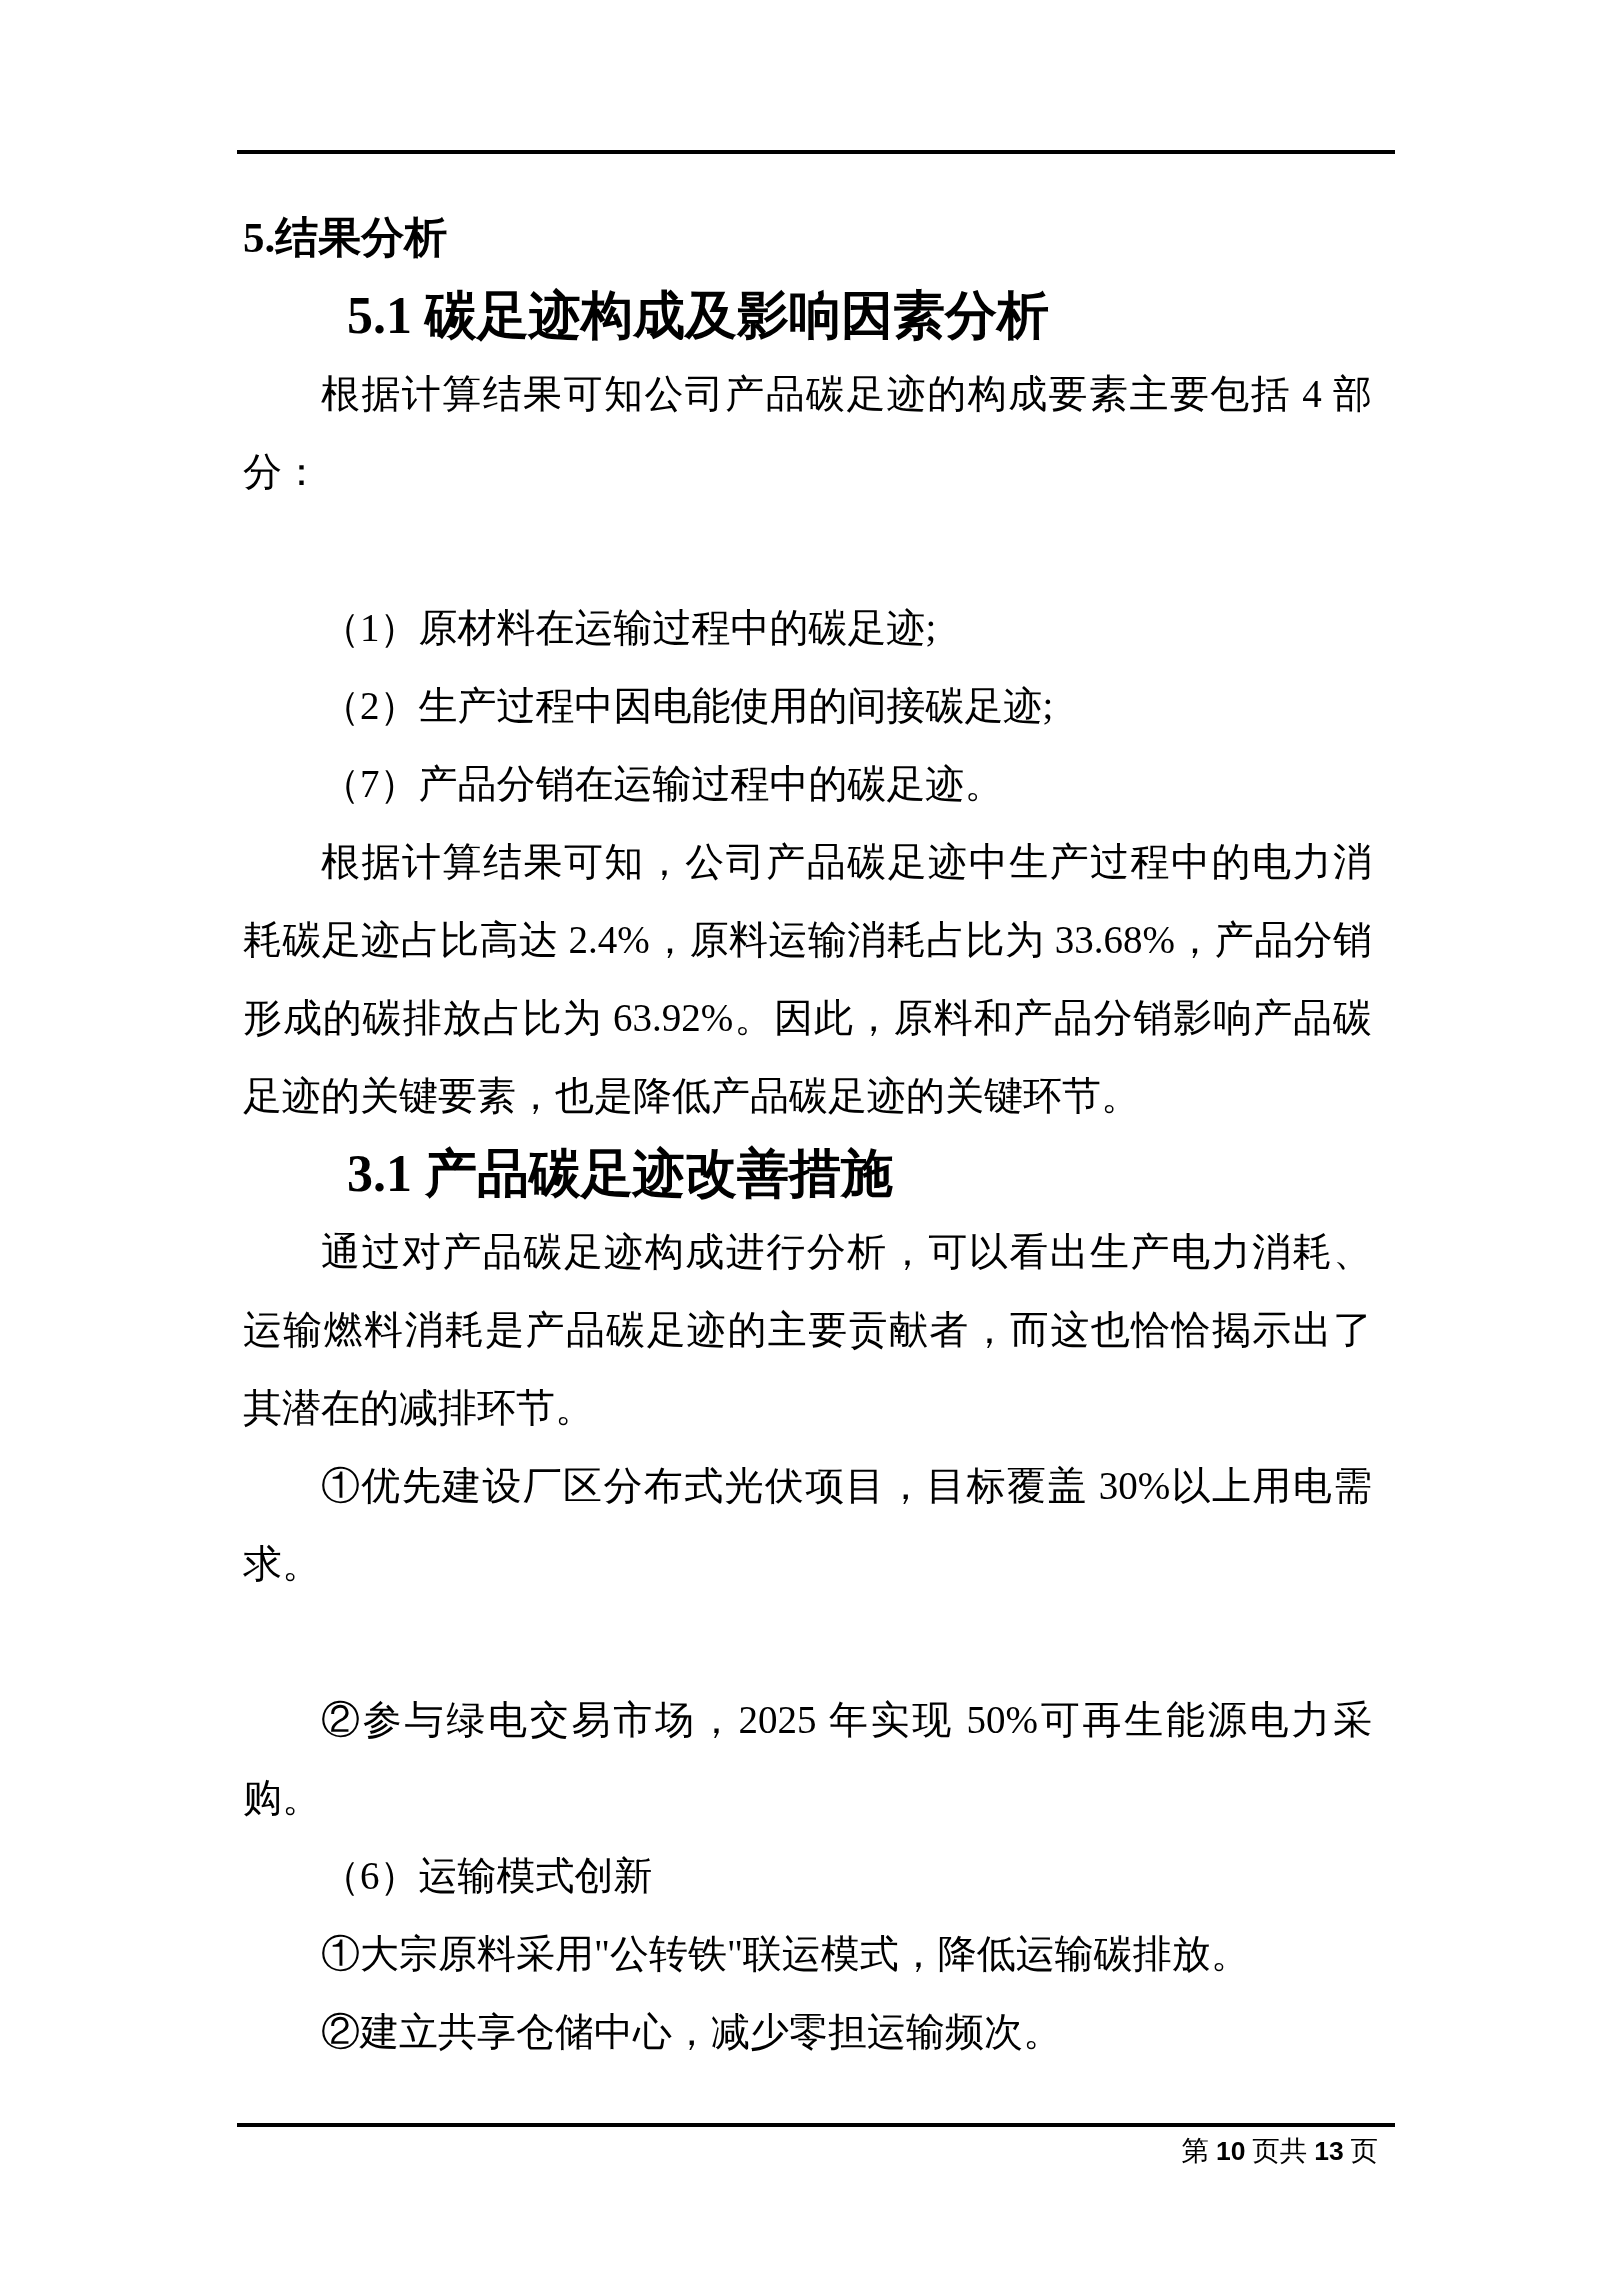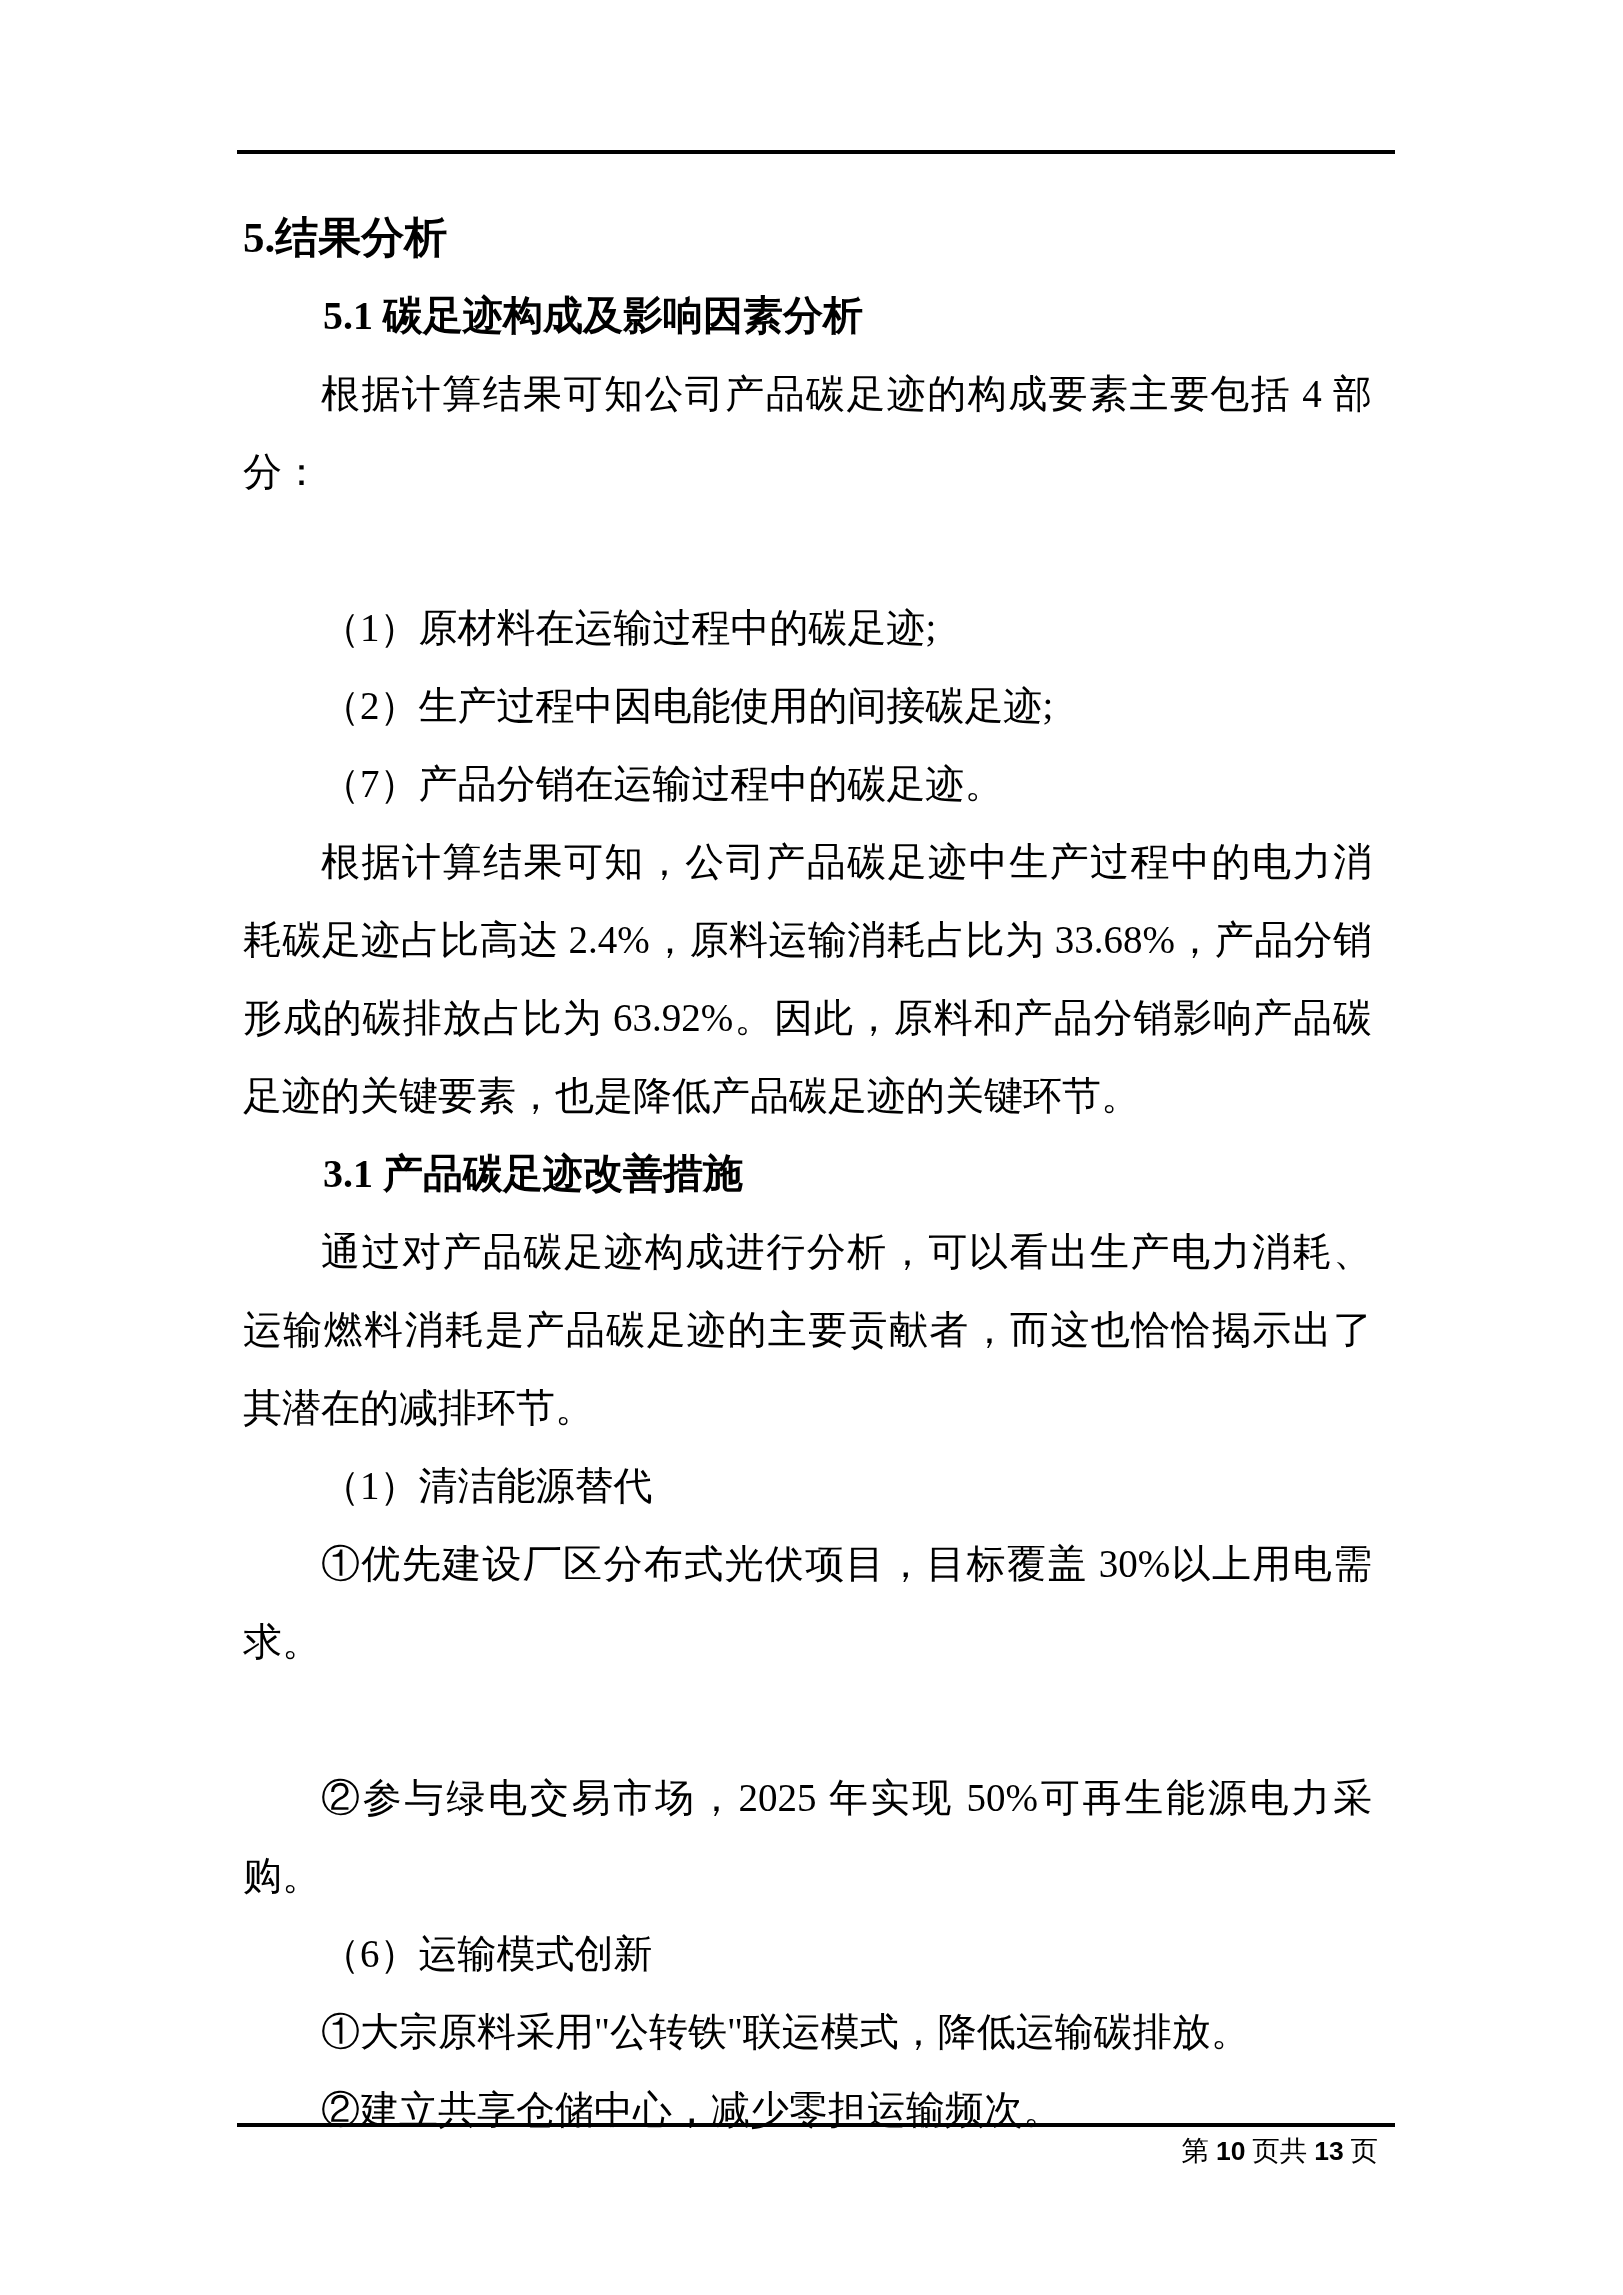--- a/index.html
+++ b/index.html
@@ -46,7 +46,7 @@
     text-align: left;
   }
   .h2 {
-    font-size: 40px;
+    font-size: 52px;
     font-weight: bold;
     line-height: 78px;
     text-indent: 2em;

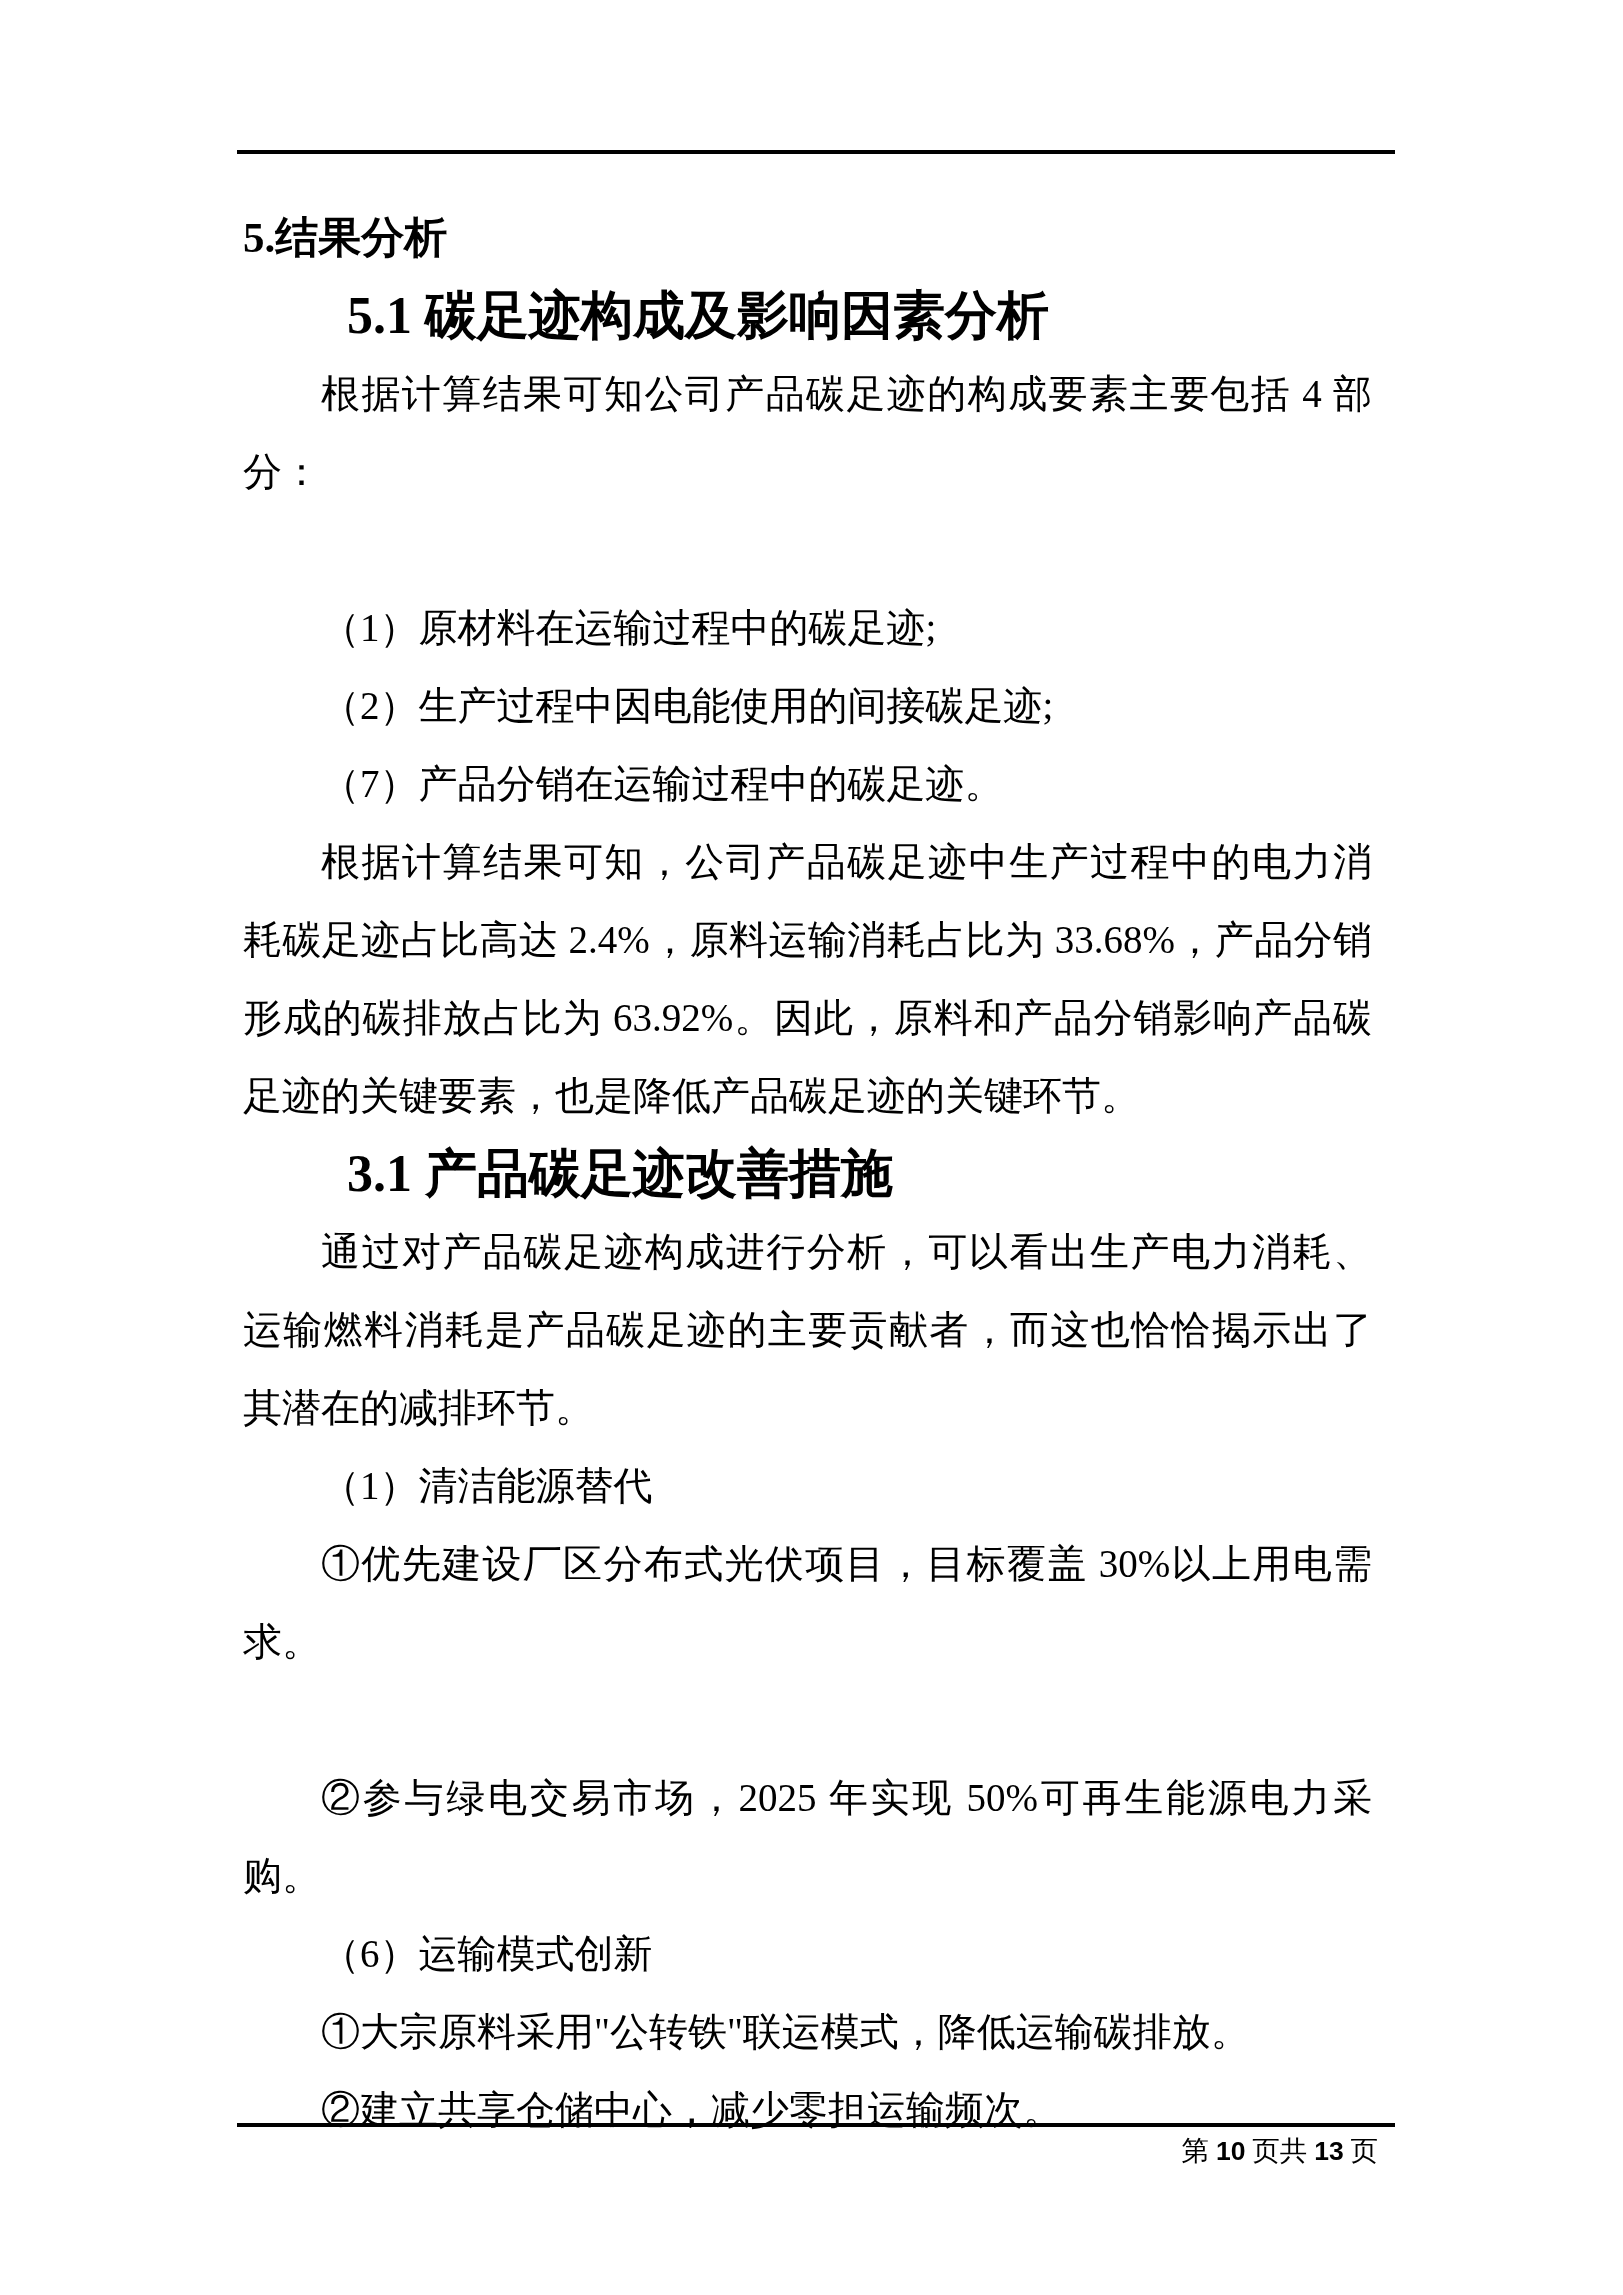--- a/index.html
+++ b/index.html
@@ -90,7 +90,6 @@
     <p class="body-para">根据计算结果可知，公司产品碳足迹中生产过程中的电力消耗碳足迹占比高达 2.4%，原料运输消耗占比为 33.68%，产品分销形成的碳排放占比为 63.92%。因此，原料和产品分销影响产品碳足迹的关键要素，也是降低产品碳足迹的关键环节。</p>
     <h2 class="h2">3.1 产品碳足迹改善措施</h2>
     <p class="body-para">通过对产品碳足迹构成进行分析，可以看出生产电力消耗、运输燃料消耗是产品碳足迹的主要贡献者，而这也恰恰揭示出了其潜在的减排环节。</p>
-    <p class="body-para">（1）清洁能源替代</p>
     <p class="body-para">①优先建设厂区分布式光伏项目，目标覆盖 30%以上用电需求。</p>
     <div class="spacer"></div>
     <p class="body-para">②参与绿电交易市场，2025 年实现 50%可再生能源电力采购。</p>

